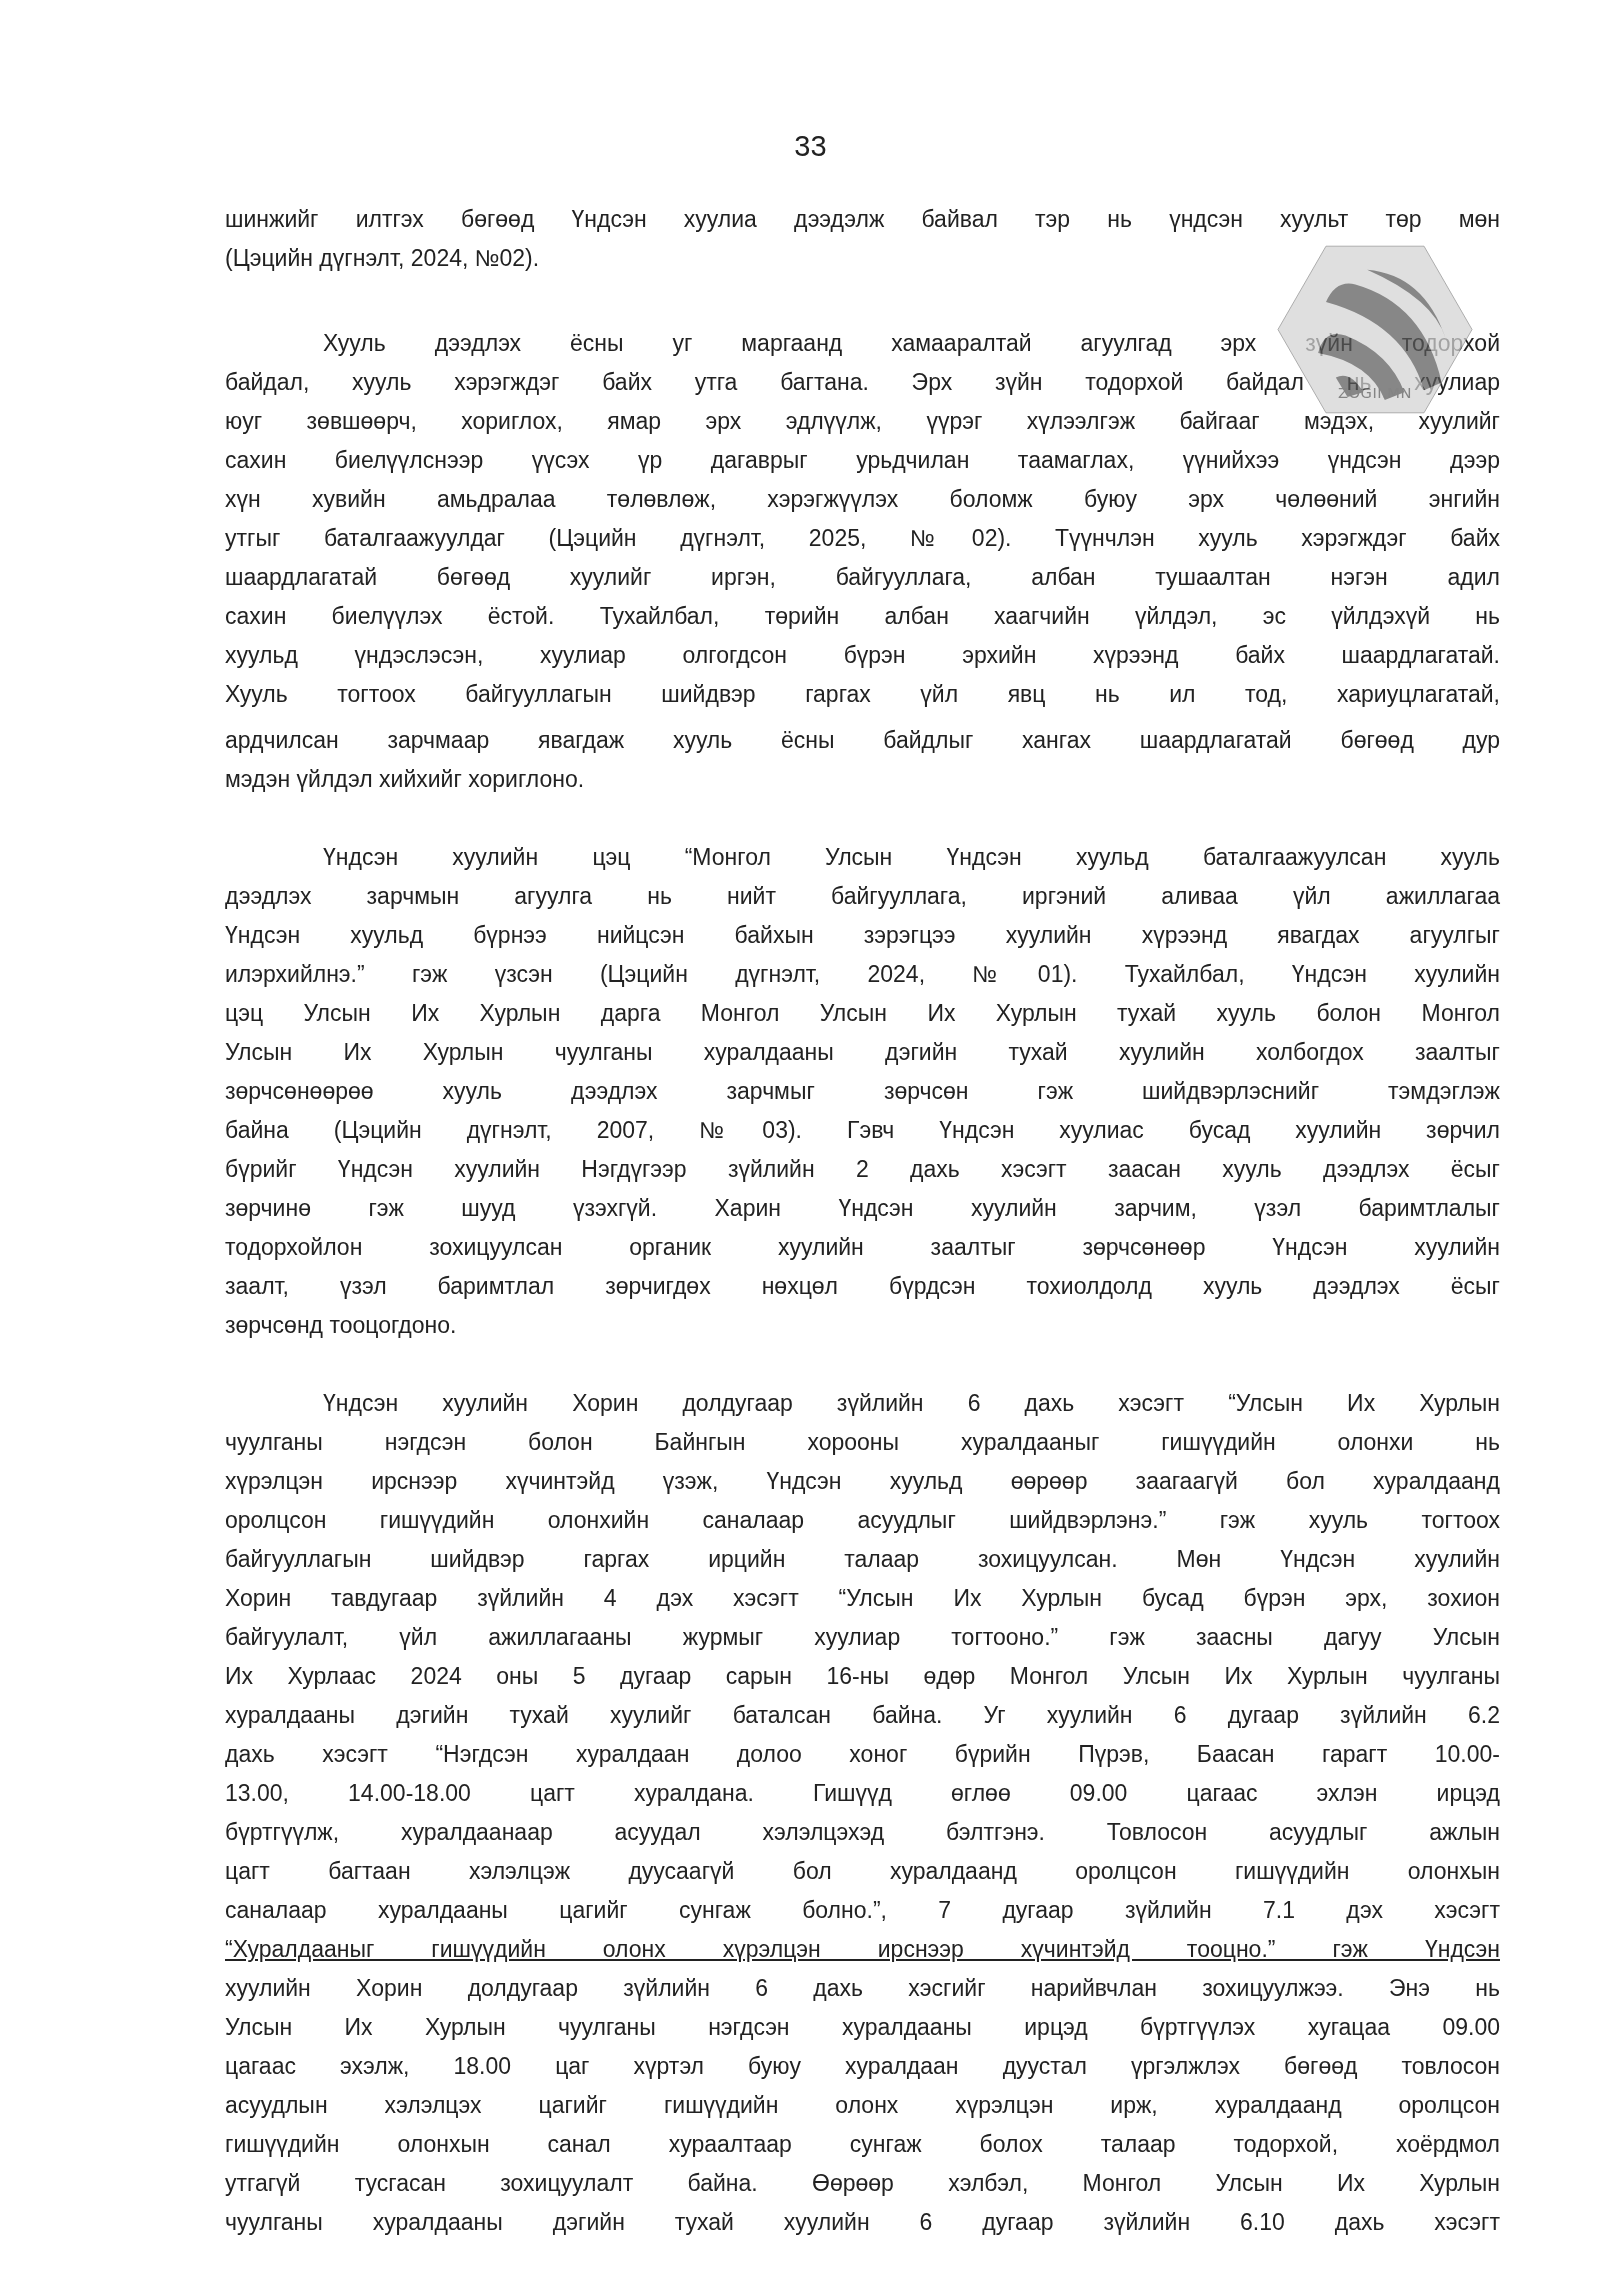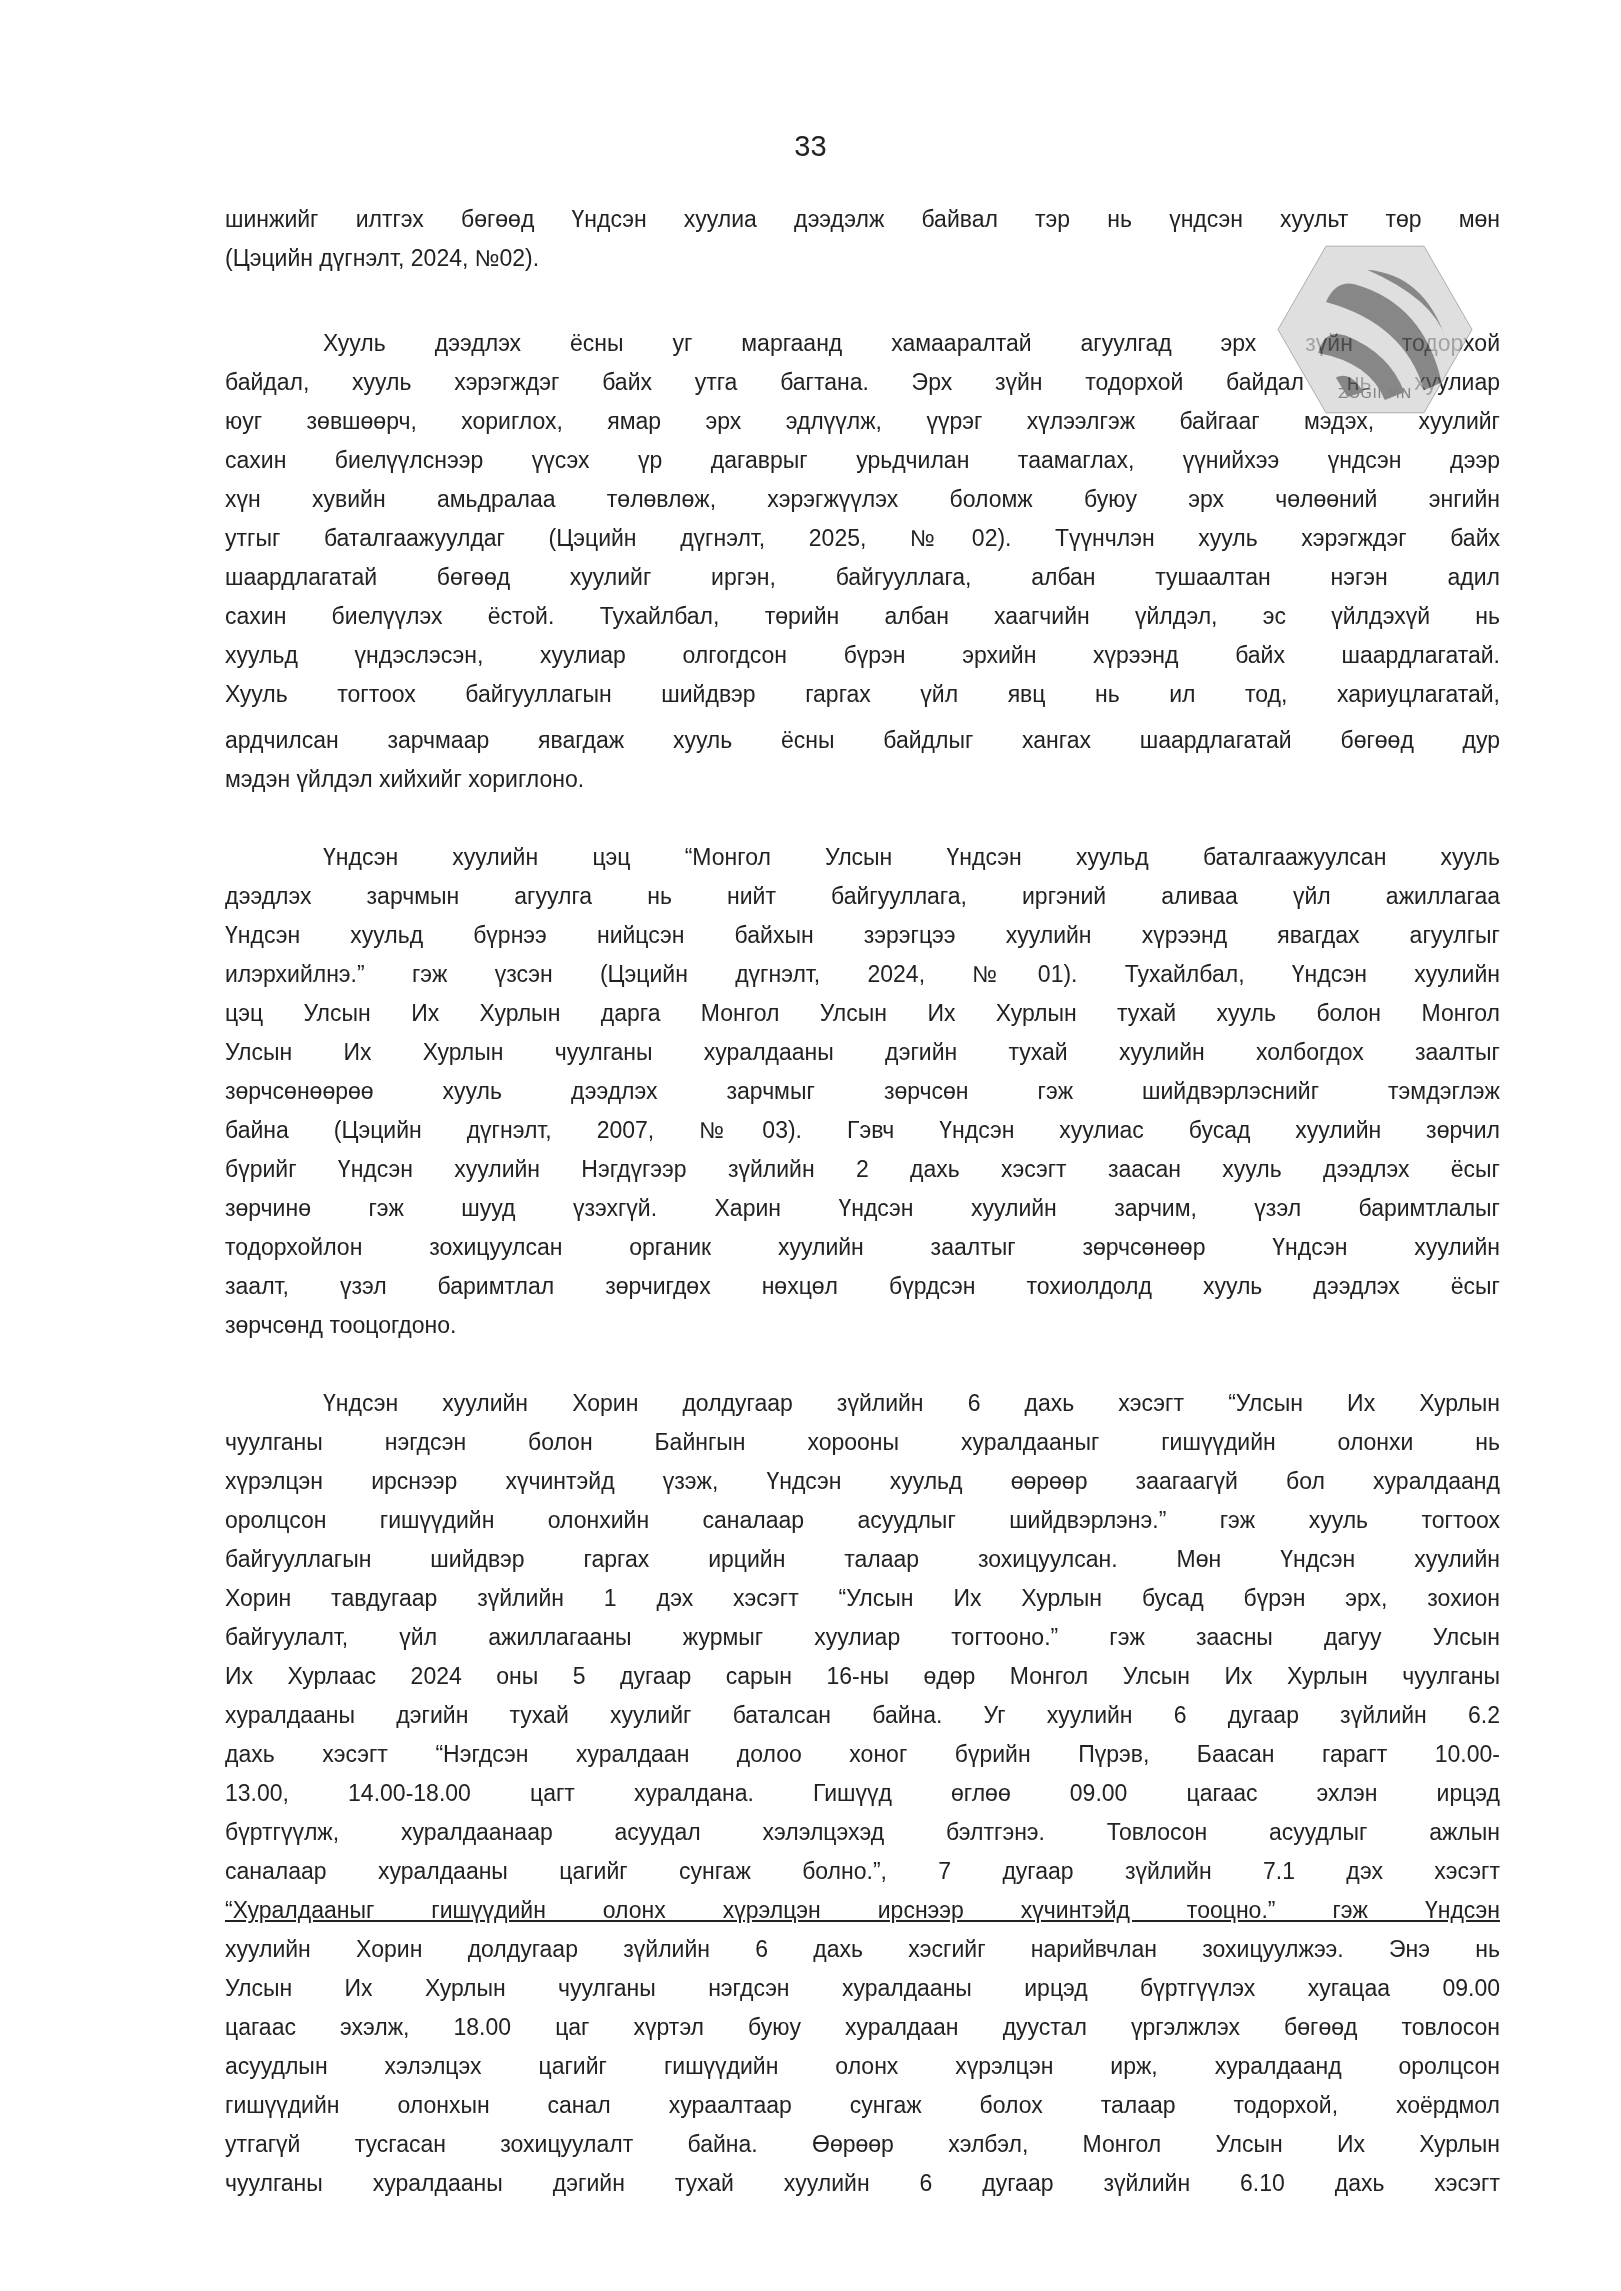--- a/index.html
+++ b/index.html
@@ -87,7 +87,7 @@
       <span class="line" style="white-space: normal; display: block; text-align: justify; text-align-last: justify;">хүрэлцэн ирснээр хүчинтэйд үзэж, Үндсэн хуульд өөрөөр заагаагүй бол хуралдаанд</span>
       <span class="line" style="white-space: normal; display: block; text-align: justify; text-align-last: justify;">оролцсон гишүүдийн олонхийн саналаар асуудлыг шийдвэрлэнэ.” гэж хууль тогтоох</span>
       <span class="line" style="white-space: normal; display: block; text-align: justify; text-align-last: justify;">байгууллагын шийдвэр гаргах ирцийн талаар зохицуулсан. Мөн Үндсэн хуулийн</span>
-      <span class="line" style="white-space: normal; display: block; text-align: justify; text-align-last: justify;">Хорин тавдугаар зүйлийн 1 дэх хэсэгт “Улсын Их Хурлын бусад бүрэн эрх, зохион</span>
+      <span class="line" style="white-space: normal; display: block; text-align: justify; text-align-last: justify;">Хорин тавдугаар зүйлийн 4 дэх хэсэгт “Улсын Их Хурлын бусад бүрэн эрх, зохион</span>
       <span class="line" style="white-space: normal; display: block; text-align: justify; text-align-last: justify;">байгуулалт, үйл ажиллагааны журмыг хуулиар тогтооно.” гэж заасны дагуу Улсын</span>
       <span class="line" style="white-space: normal; display: block; text-align: justify; text-align-last: justify;">Их Хурлаас 2024 оны 5 дугаар сарын 16-ны өдөр Монгол Улсын Их Хурлын чуулганы</span>
       <span class="line" style="white-space: normal; display: block; text-align: justify; text-align-last: justify;">хуралдааны дэгийн тухай хуулийг баталсан байна. Уг хуулийн 6 дугаар зүйлийн 6.2</span>

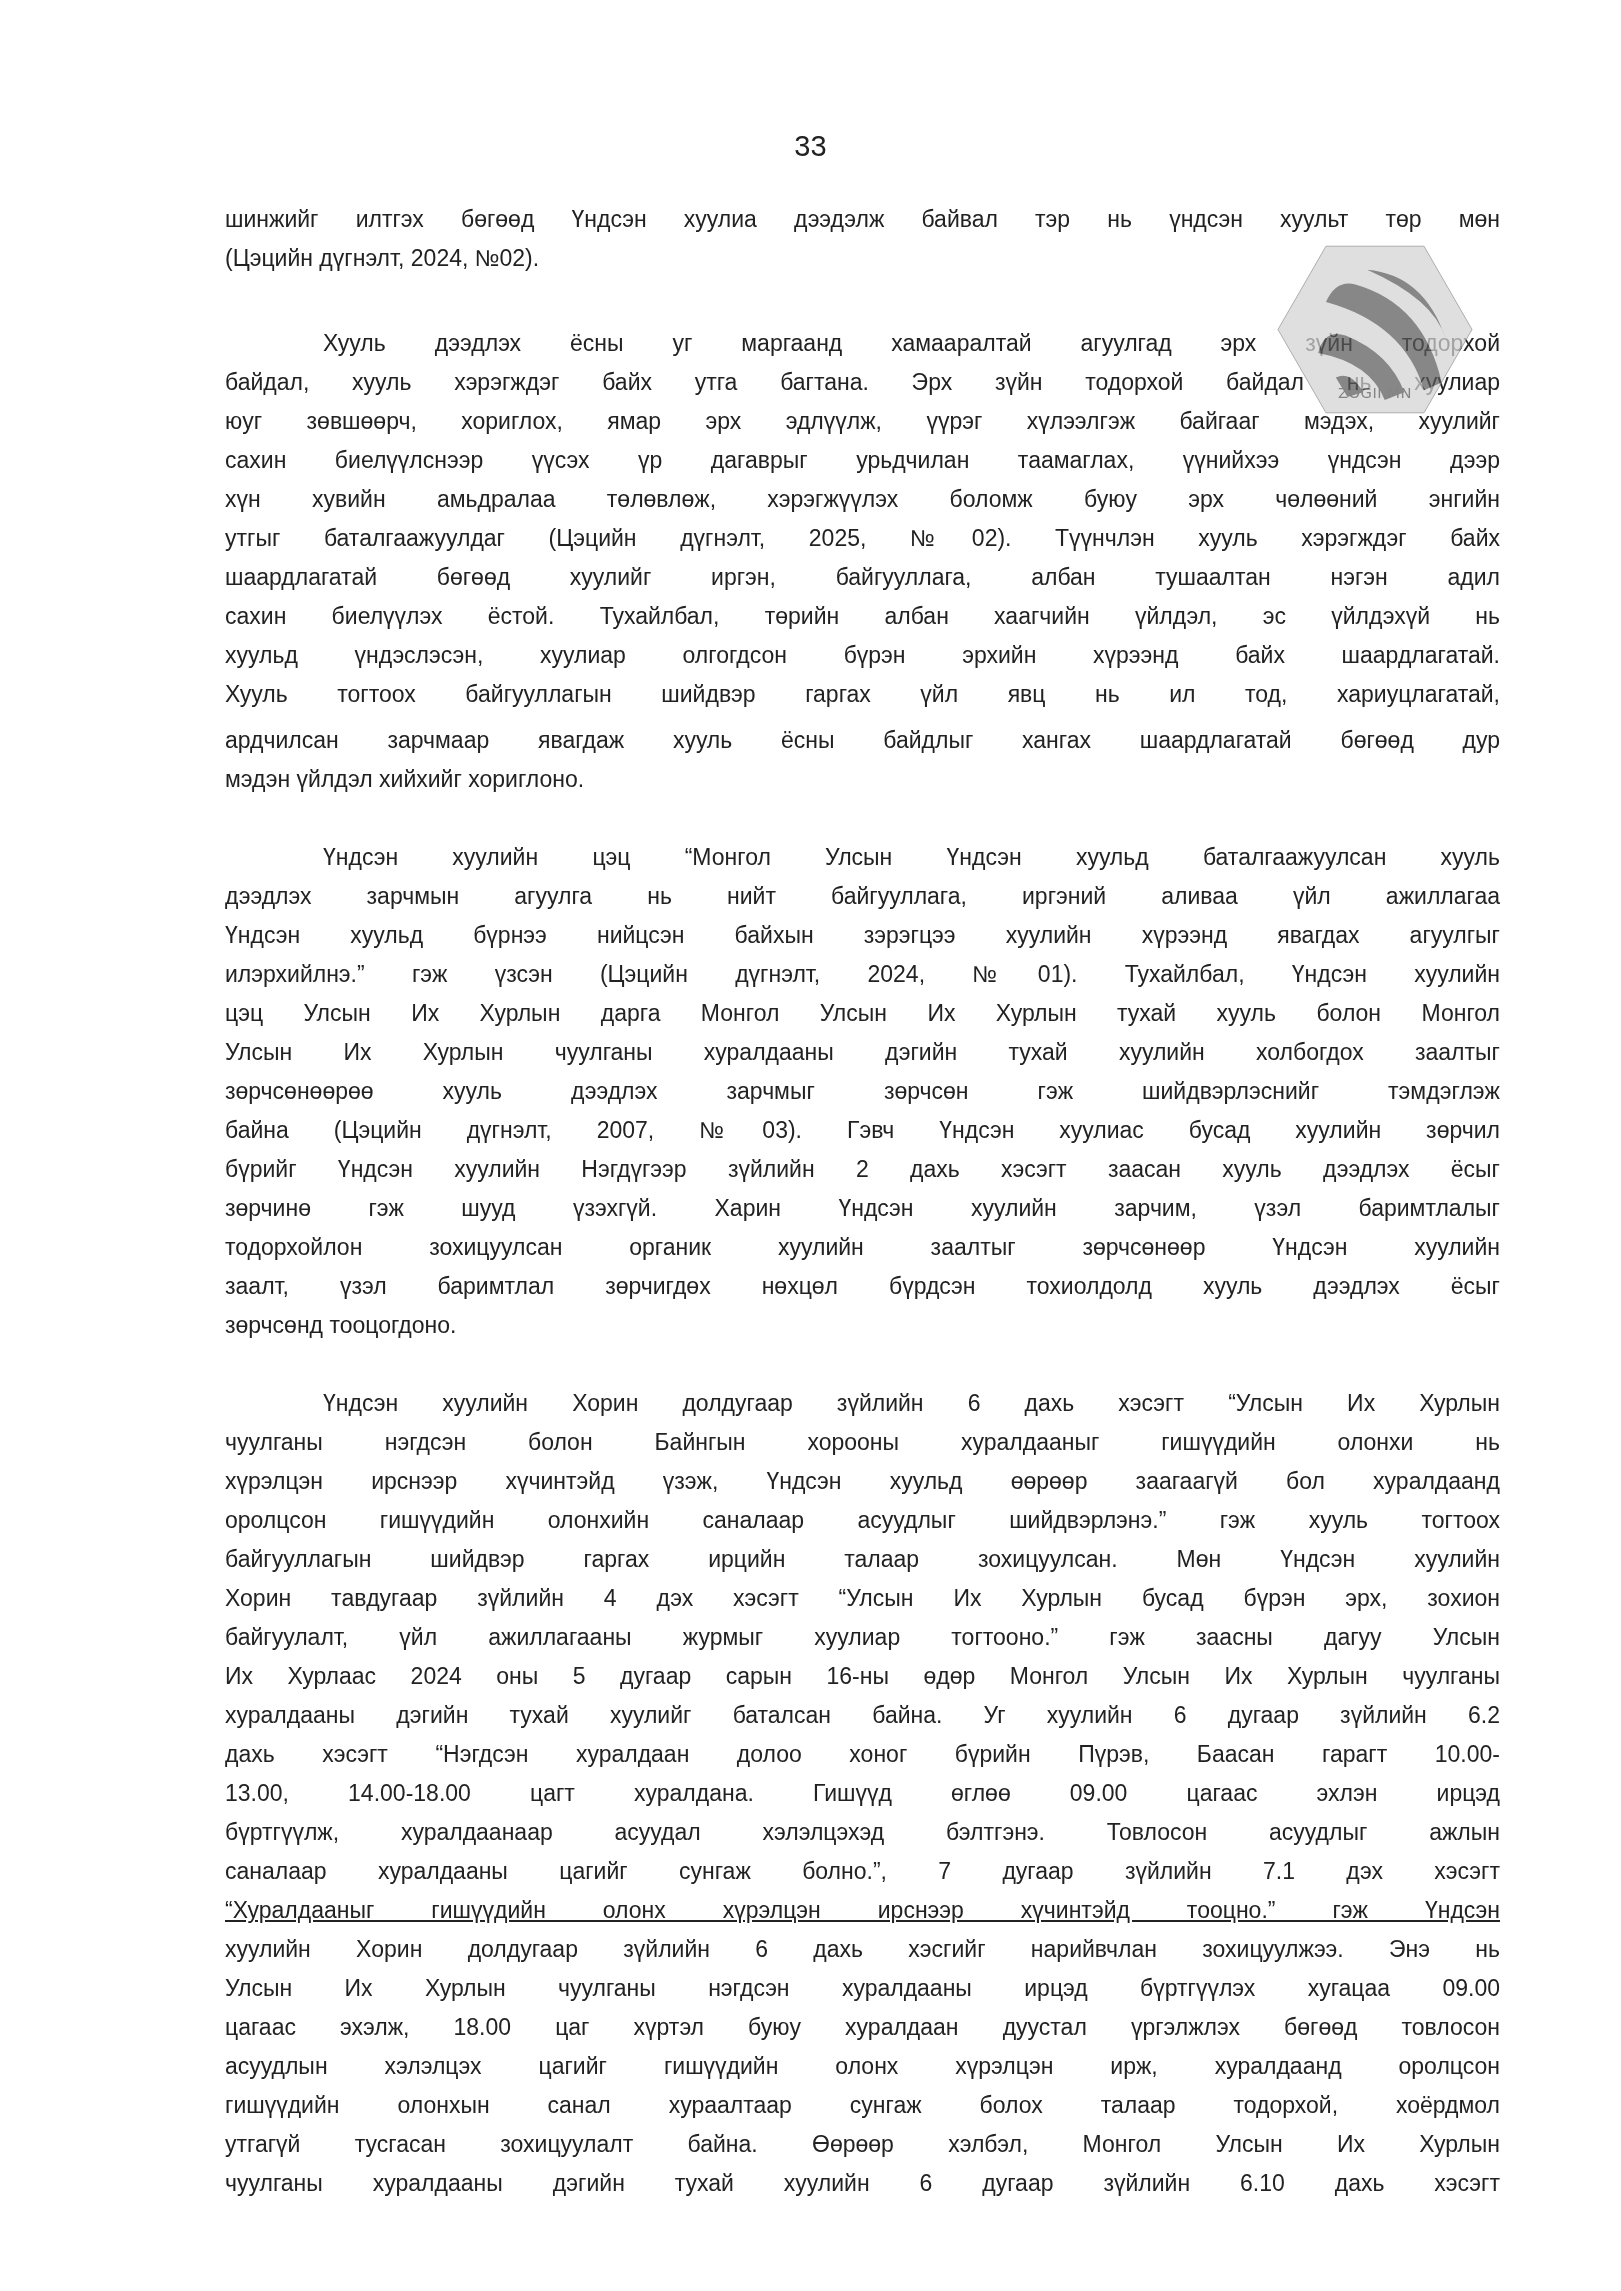--- a/index.html
+++ b/index.html
@@ -94,6 +94,7 @@
       <span class="line" style="white-space: normal; display: block; text-align: justify; text-align-last: justify;">дахь хэсэгт “Нэгдсэн хуралдаан долоо хоног бүрийн Пүрэв, Баасан гарагт 10.00-</span>
       <span class="line" style="white-space: normal; display: block; text-align: justify; text-align-last: justify;">13.00, 14.00-18.00 цагт хуралдана. Гишүүд өглөө 09.00 цагаас эхлэн ирцэд</span>
       <span class="line" style="white-space: normal; display: block; text-align: justify; text-align-last: justify;">бүртгүүлж, хуралдаанаар асуудал хэлэлцэхэд бэлтгэнэ. Товлосон асуудлыг ажлын</span>
+      <span class="line" style="white-space: normal; display: block; text-align: justify; text-align-last: justify;">цагт багтаан хэлэлцэж дуусаагүй бол хуралдаанд оролцсон гишүүдийн олонхын</span>
       <span class="line" style="white-space: normal; display: block; text-align: justify; text-align-last: justify;">саналаар хуралдааны цагийг сунгаж болно.”, 7 дугаар зүйлийн 7.1 дэх хэсэгт</span>
       <span class="line" style="white-space: normal; display: block; text-align: justify; text-align-last: justify; text-decoration: underline;">“Хуралдааныг гишүүдийн олонх хүрэлцэн ирснээр хүчинтэйд тооцно.” гэж Үндсэн</span>
       <span class="line" style="white-space: normal; display: block; text-align: justify; text-align-last: justify;">хуулийн Хорин долдугаар зүйлийн 6 дахь хэсгийг нарийвчлан зохицуулжээ. Энэ нь</span>

